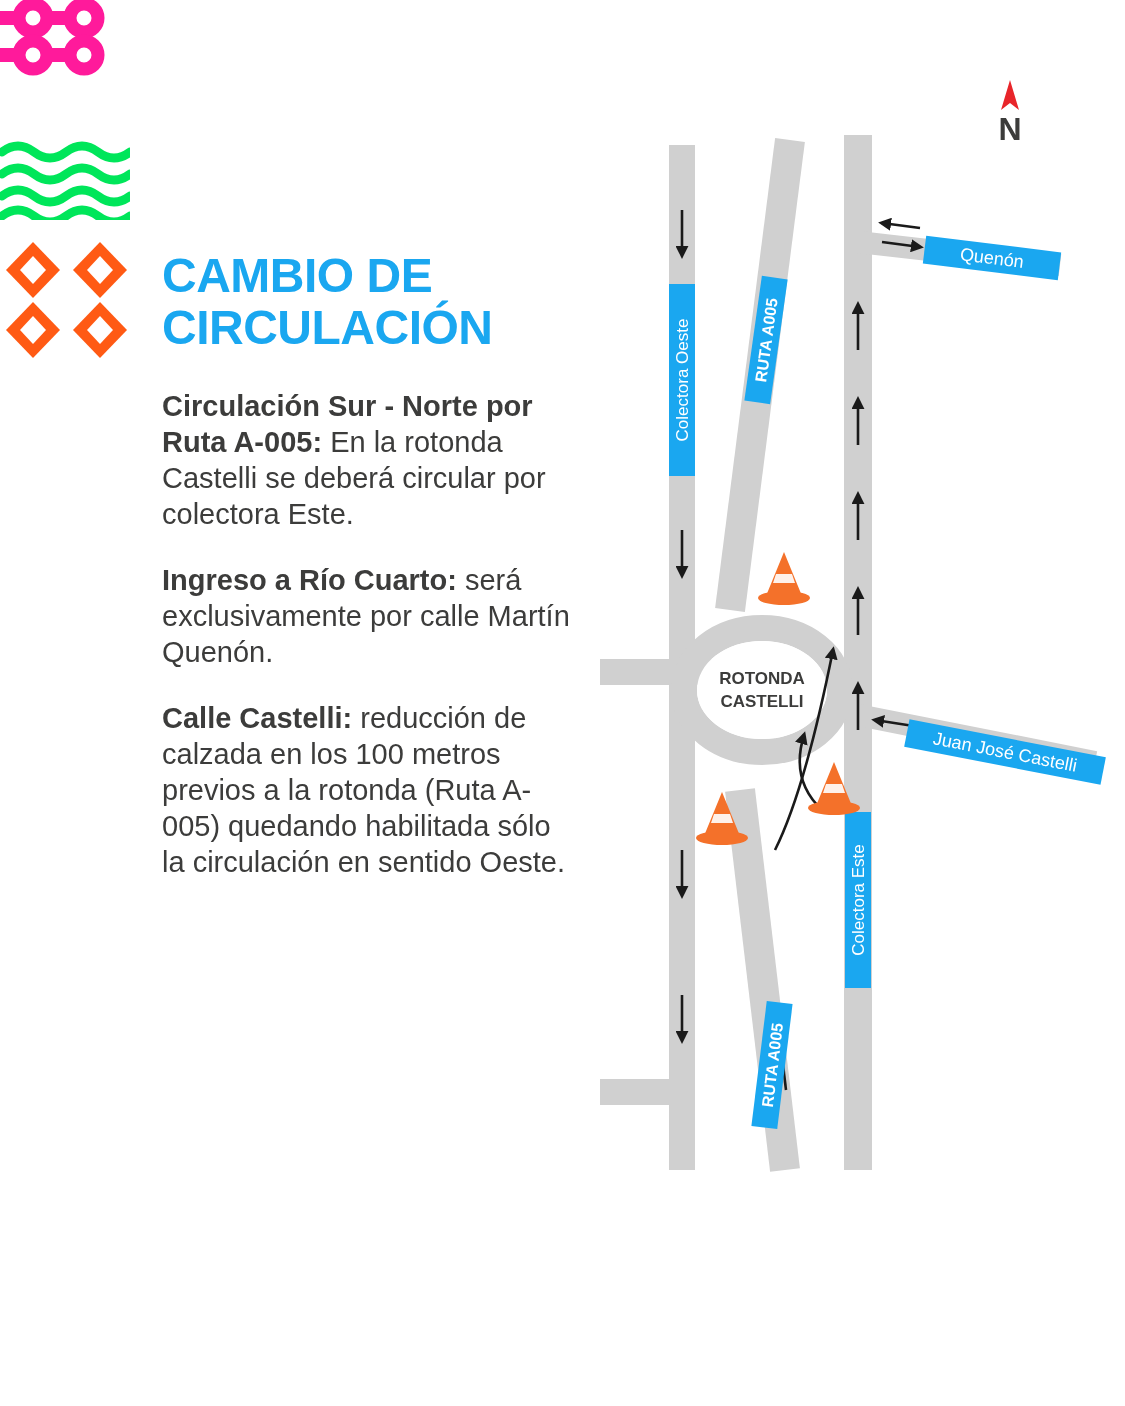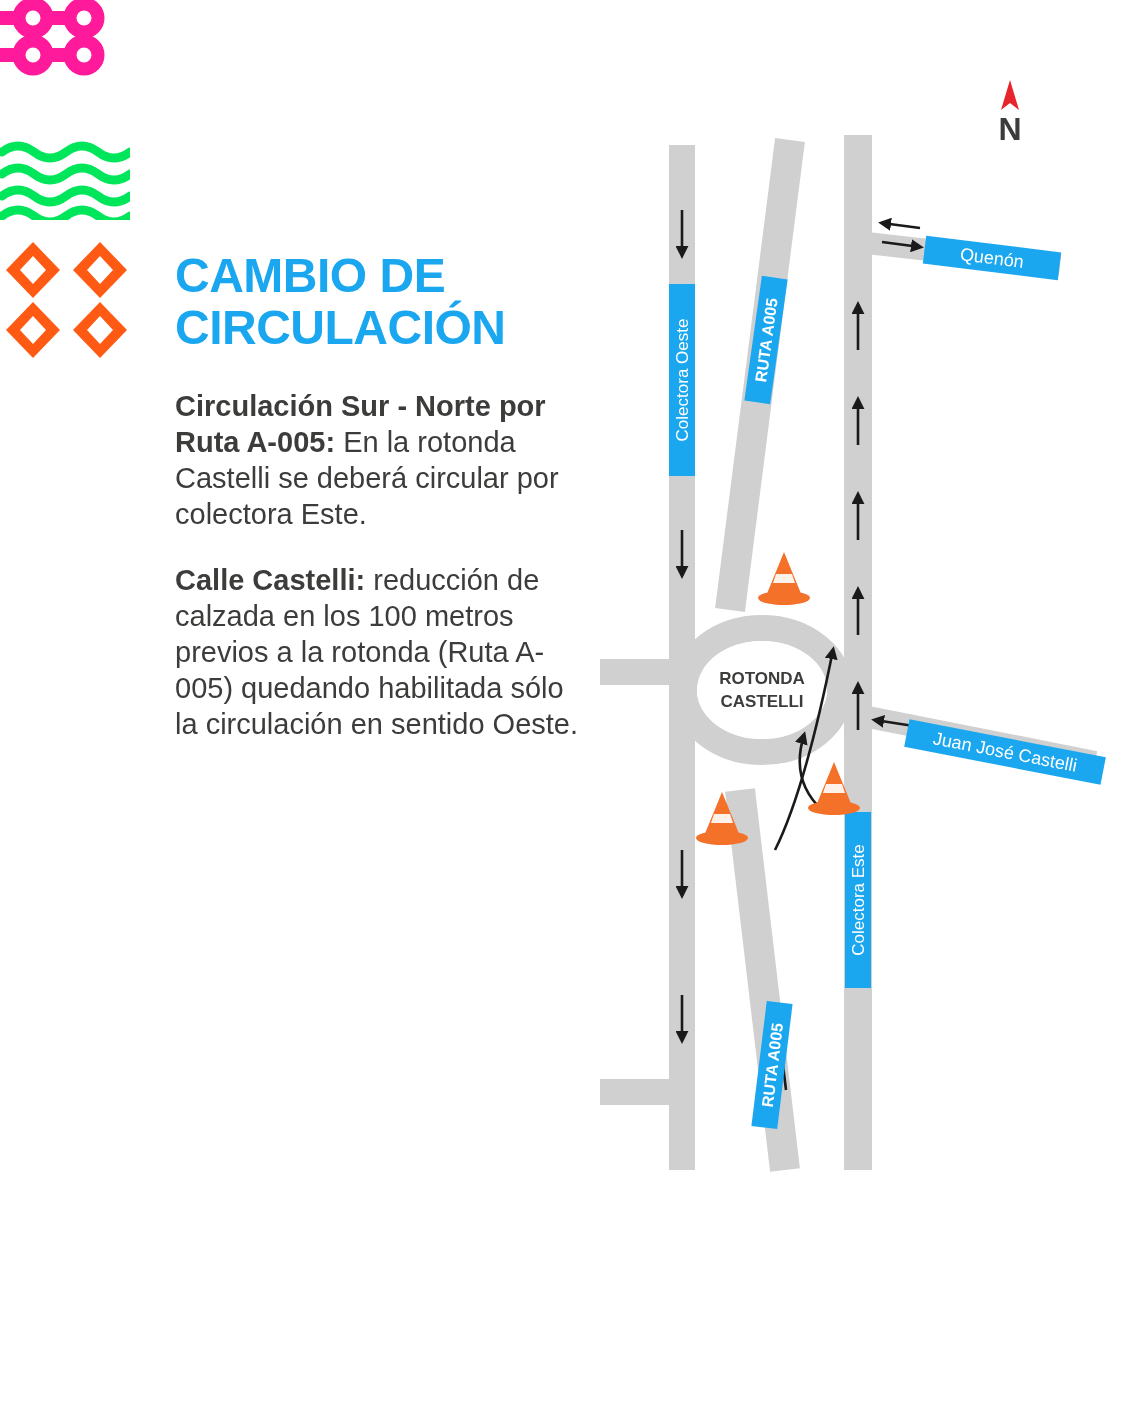--- a/index.html
+++ b/index.html
@@ -18,7 +18,7 @@
   .diamonds{position:absolute;left:0;top:240px;width:130px;height:120px;}
 
   
-  .content{position:absolute;left:175px;top:250px;width:420px;}
+  .content{position:absolute;left:162px;top:250px;width:420px;}
   h1.title{
     color:#1aa7f0;
     font-size:48px;

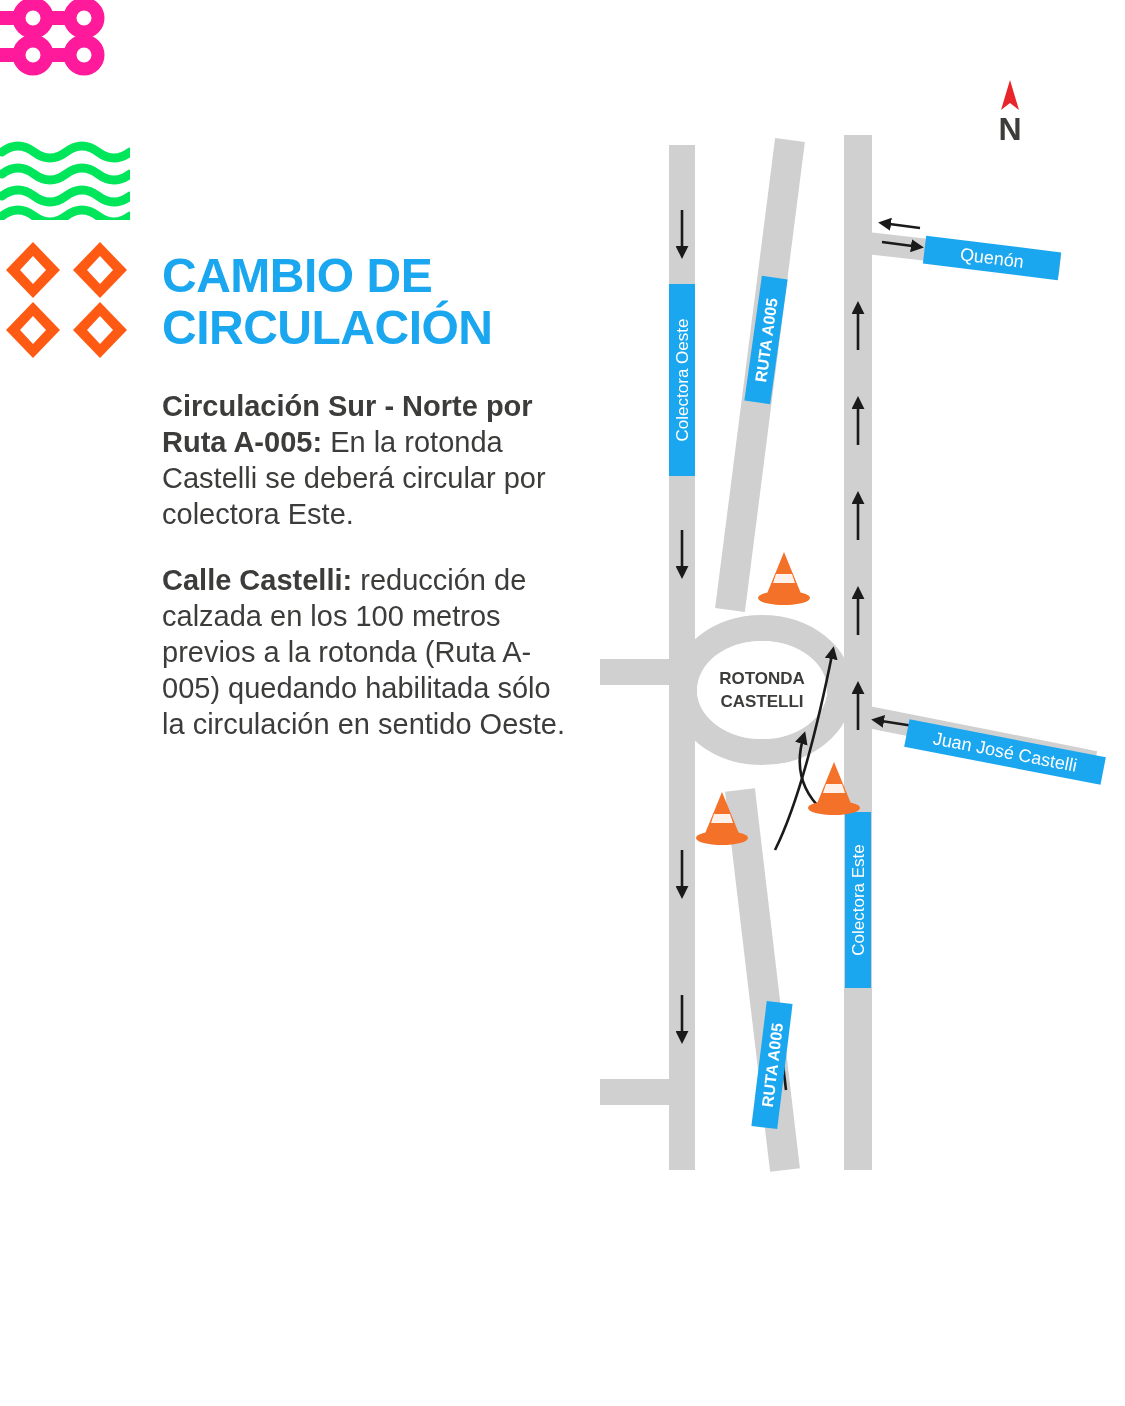--- a/index.html
+++ b/index.html
@@ -102,6 +102,9 @@
     <b>Circulación Sur - Norte por Ruta A-005:</b><span> En la rotonda Castelli se deberá circular por colectora Este.</span>
   </p>
 
+  <p class="para">
+    <b>Ingreso a Río Cuarto:</b><span> será exclusivamente por calle Martín Quenón.</span>
+  </p>
 
   <p class="para">
     <b>Calle Castelli:</b><span> reducción de calzada en los 100 metros previos a la rotonda (Ruta A-005) quedando habilitada sólo la circulación en sentido Oeste.</span>

